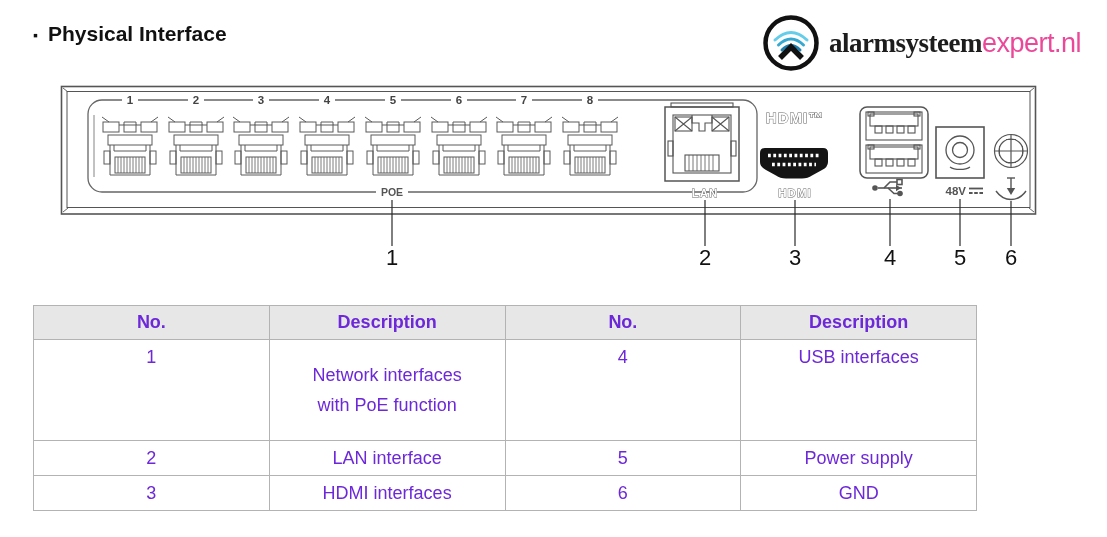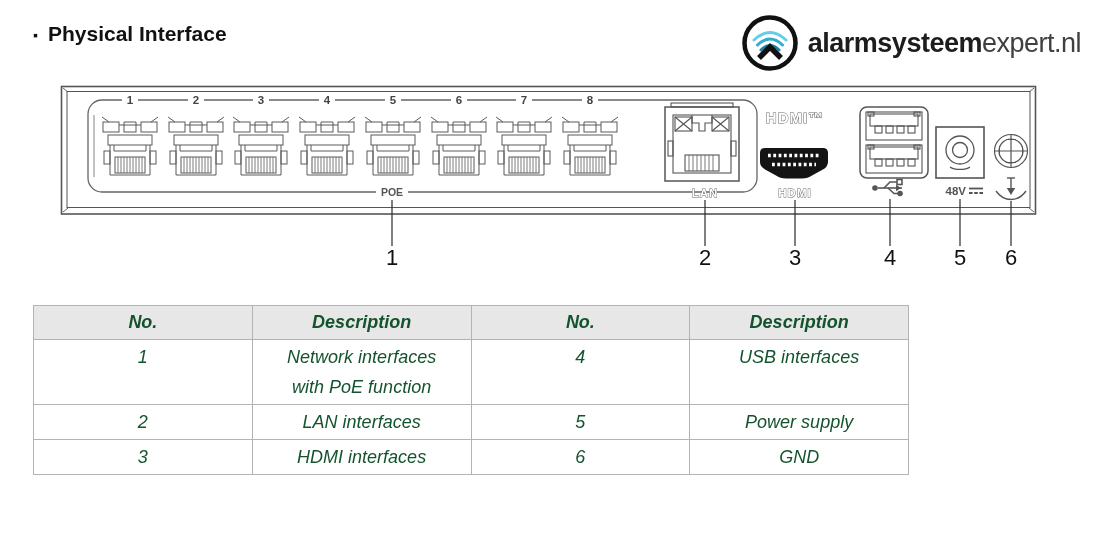--- a/index.html
+++ b/index.html
@@ -24,7 +24,7 @@
     display:flex;align-items:center;gap:8px;
   }
   .logo-text{font-size:27px;letter-spacing:-0.5px;white-space:nowrap;}
-  .logo-text .bold{font-weight:800;color:#1d1d1d;}
+  .logo-text .bold{font-weight:800;color:#1d1d1d;font-family:Liberation Serif, serif;}
   .logo-text .accent{font-weight:400;color:#404040;}
   
   .device-svg{position:absolute;left:60px;top:85px;}

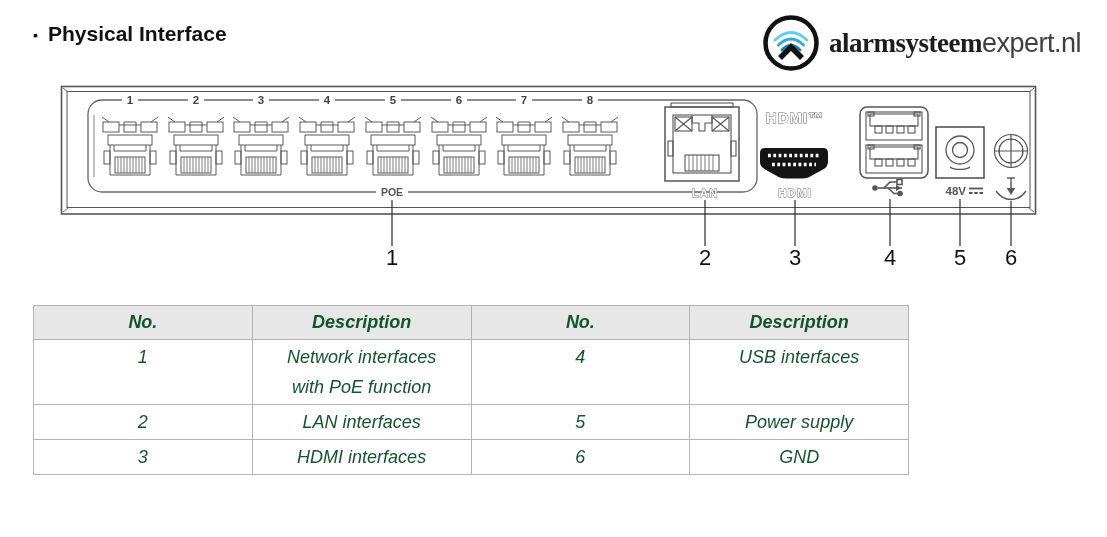--- a/index.html
+++ b/index.html
@@ -25,7 +25,7 @@
   }
   .logo-text{font-size:27px;letter-spacing:-0.5px;white-space:nowrap;}
   .logo-text .bold{font-weight:800;color:#1d1d1d;font-family:Liberation Serif, serif;}
-  .logo-text .accent{font-weight:400;color:#404040;}
+  .logo-text .accent{font-weight:400;color:#ec4899;}
   
   .device-svg{position:absolute;left:60px;top:85px;}
   

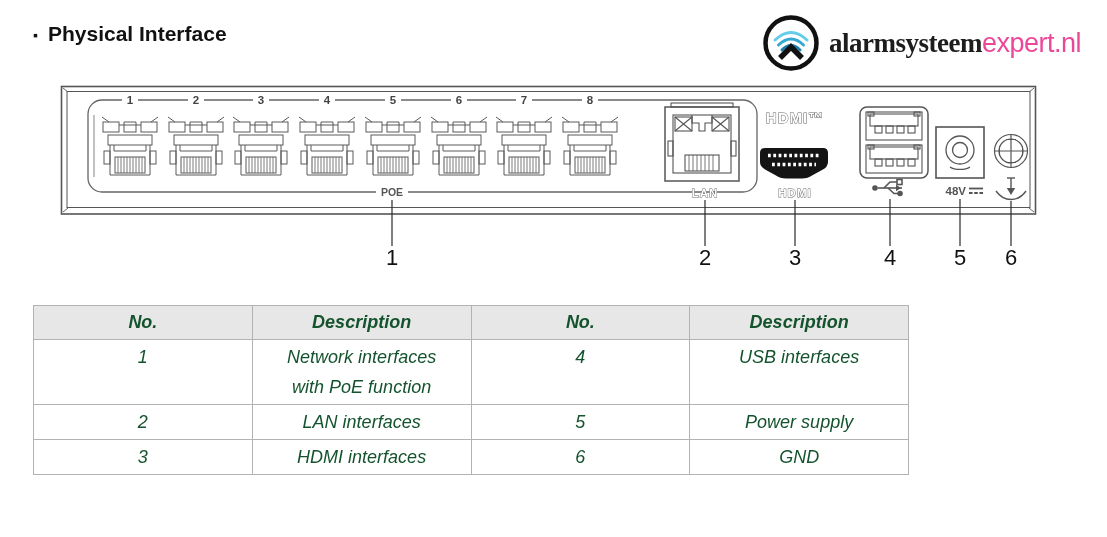--- a/index.html
+++ b/index.html
@@ -35,9 +35,9 @@
   }
   
   table.legend{
-    position:absolute;left:33px;top:305px;width:876px;
+    position:absolute;left:33px;top:305px;width:944px;
     border-collapse:collapse;table-layout:fixed;
-    font-size:18px;color:#14532d;font-style:italic;
+    font-size:18px;color:#6d28d9;
   }
   table.legend th, table.legend td{
     border:1px solid #b3b3b3;text-align:center;

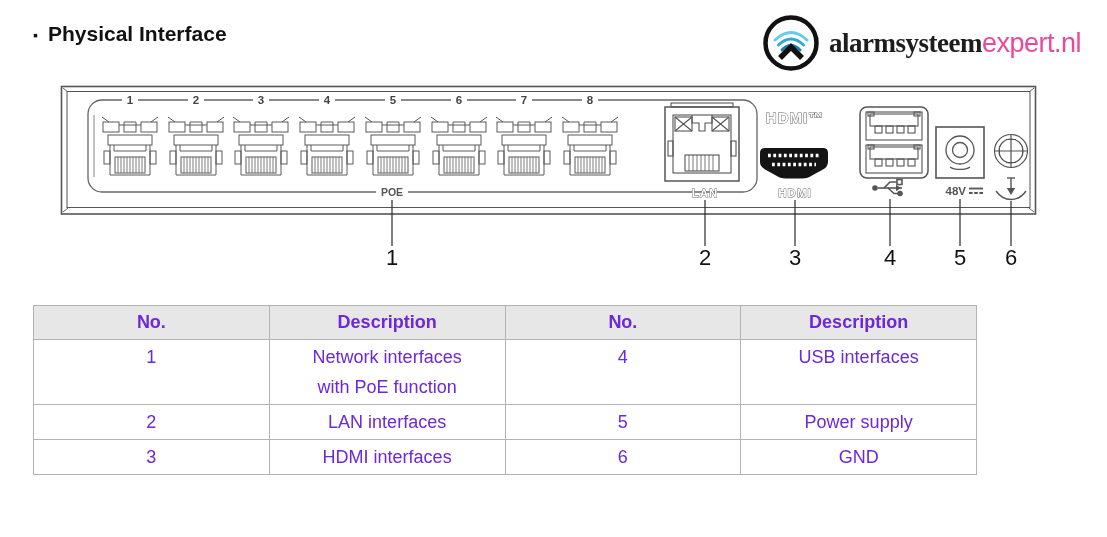--- a/index.html
+++ b/index.html
@@ -49,7 +49,7 @@
     vertical-align:top;padding:2px 8px;line-height:30px;
   }
   table.legend tr.tall td{height:60px;}
-  table.legend td.wrap-narrow{padding:2px 30px;}
+  table.legend td.wrap-narrow{padding:20px 30px;}
   svg text{font-family:"Liberation Sans", sans-serif;}
 </style>
 </head>

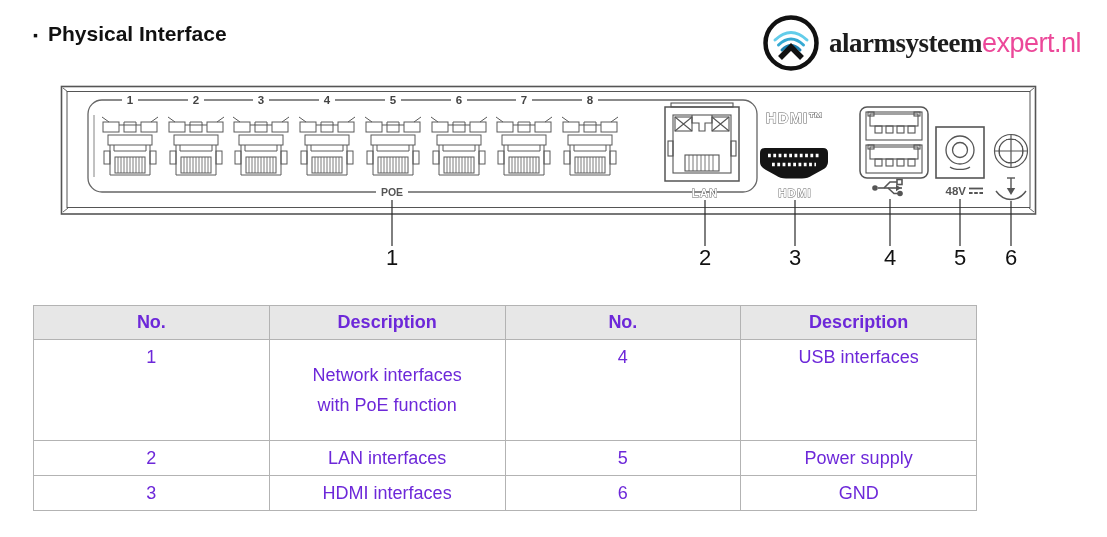--- a/index.html
+++ b/index.html
@@ -248,7 +248,7 @@
     </tr>
     <tr>
       <td>2</td>
-      <td>LAN interfaces</td>
+      <td>LAN interface</td>
       <td>5</td>
       <td>Power supply</td>
     </tr>

